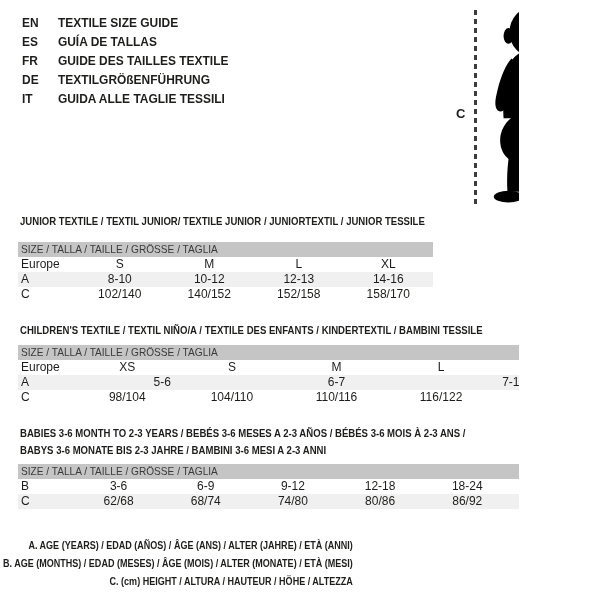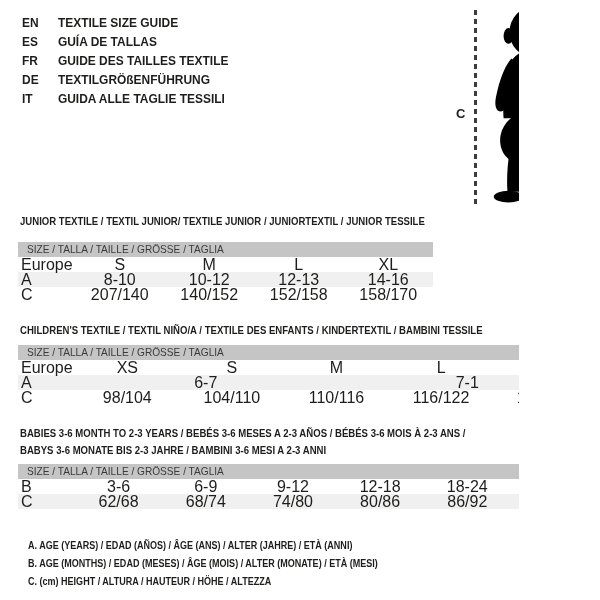--- a/index.html
+++ b/index.html
@@ -23,7 +23,7 @@
   .table-title { position:absolute; left:20px; font-size:11px; font-weight:bold;
                  white-space:nowrap; transform:scaleX(0.87); transform-origin:0 0; }
   .size-table { position:absolute; left:18px; }
-  .size-bar { height:15px; line-height:15px; background:#c5c5c5; padding-left:9px;
+  .size-bar { height:15px; line-height:15px; background:#c5c5c5; padding-left:3px;
               font-size:11px; color:#3a3a3a; overflow:hidden; }
   .size-bar span { display:inline-block; transform:scaleX(0.92); transform-origin:0 50%; white-space:nowrap; }
   .t-row { display:flex; height:15px; line-height:15px; font-size:16px;align-items:center; }

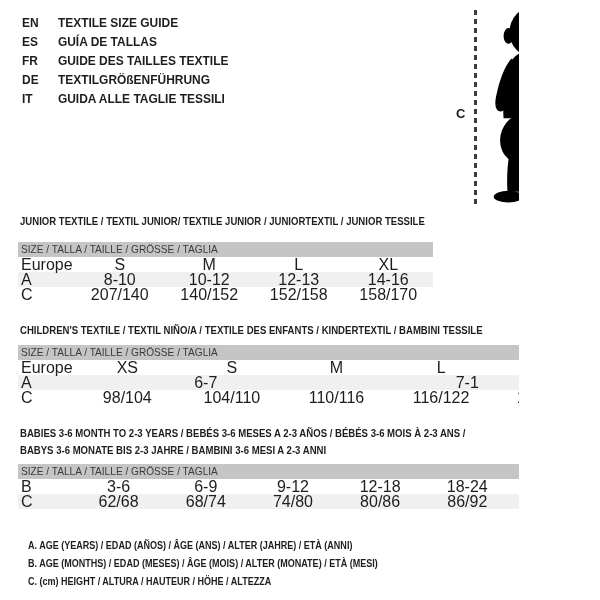--- a/index.html
+++ b/index.html
@@ -26,7 +26,7 @@
   .size-bar { height:15px; line-height:15px; background:#c5c5c5; padding-left:3px;
               font-size:11px; color:#3a3a3a; overflow:hidden; }
   .size-bar span { display:inline-block; transform:scaleX(0.92); transform-origin:0 50%; white-space:nowrap; }
-  .t-row { display:flex; height:15px; line-height:15px; font-size:16px;align-items:center; }
+  .t-row { display:flex; height:15px; line-height:15px; font-size:12px;align-items:center; }
   .t-row.shaded { background:#f0f0f0; }
   .cell { flex:1; text-align:center; }
   .cell.label { flex:0 0 57px; text-align:left; padding-left:3px; }

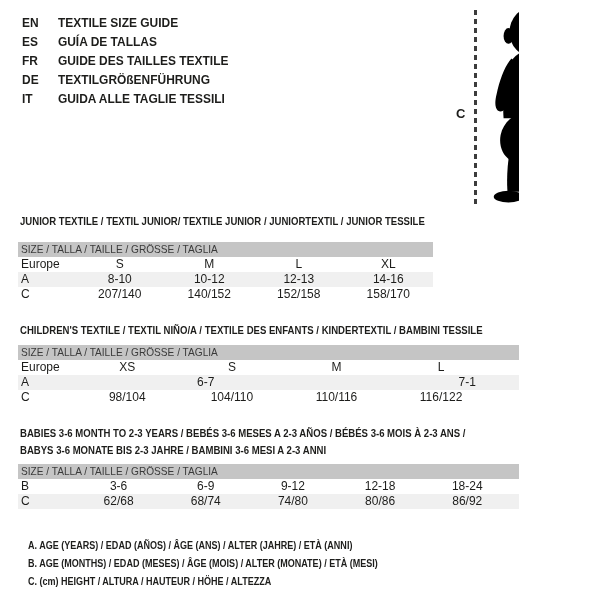--- a/index.html
+++ b/index.html
@@ -111,7 +111,7 @@
     </div>
     <div class="t-row">
       <div class="cell label">C</div>
-      <div class="cell">207/140</div>
+      <div class="cell">102/140</div>
       <div class="cell">140/152</div>
       <div class="cell">152/158</div>
       <div class="cell">158/170</div>

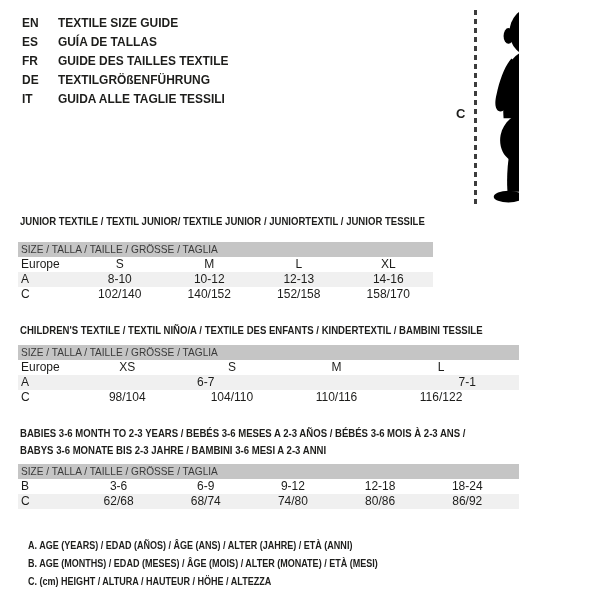--- a/index.html
+++ b/index.html
@@ -133,6 +133,7 @@
     </div>
     <div class="t-row shaded">
       <div class="cell label">A</div>
+      <div class="cell">5-6</div>
       <div class="cell">6-7</div>
       <div class="cell">7-1</div>
     </div>

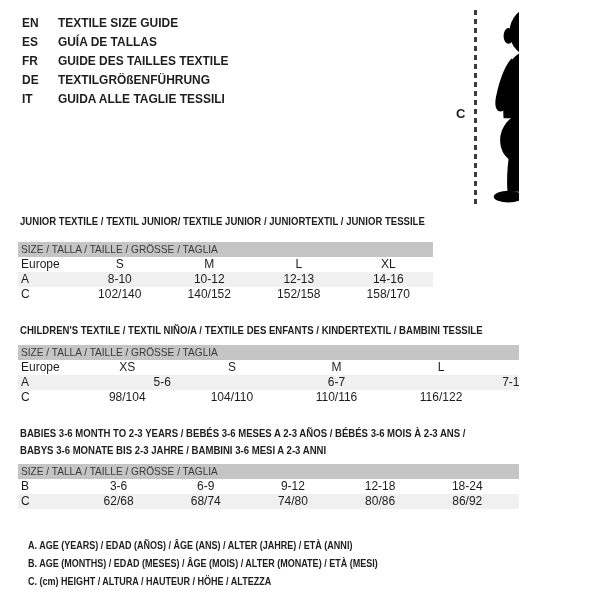--- a/index.html
+++ b/index.html
@@ -40,7 +40,7 @@
   #table3-title2 { top:444px; }
 
   
-  .footnotes { position:absolute; left:28px; top:536px; }
+  .footnotes { position:absolute; left:3px; top:536px;text-align:right; }
   .footnote { height:18px; line-height:18px; font-size:11px; font-weight:bold;
               white-space:nowrap; transform:scaleX(0.82); transform-origin:0 0; }
 </style>

